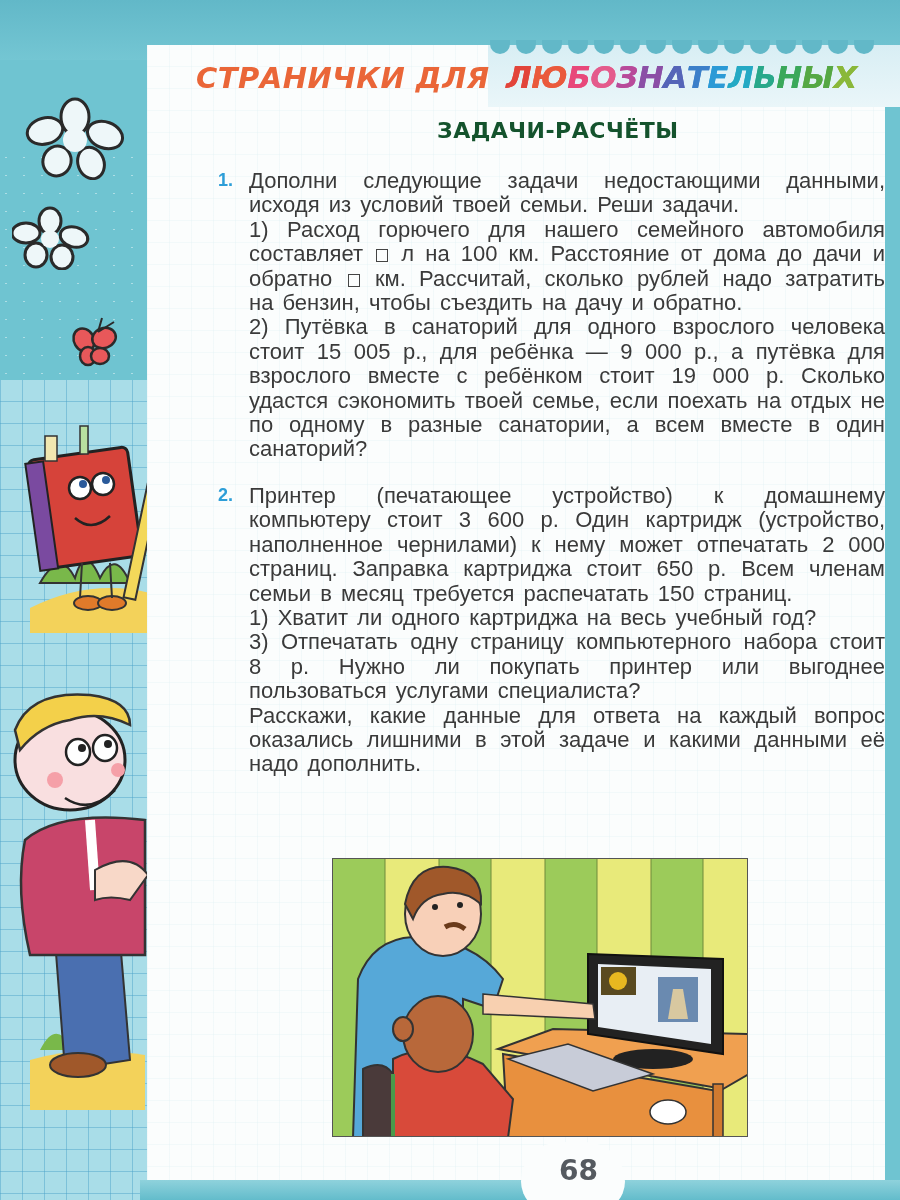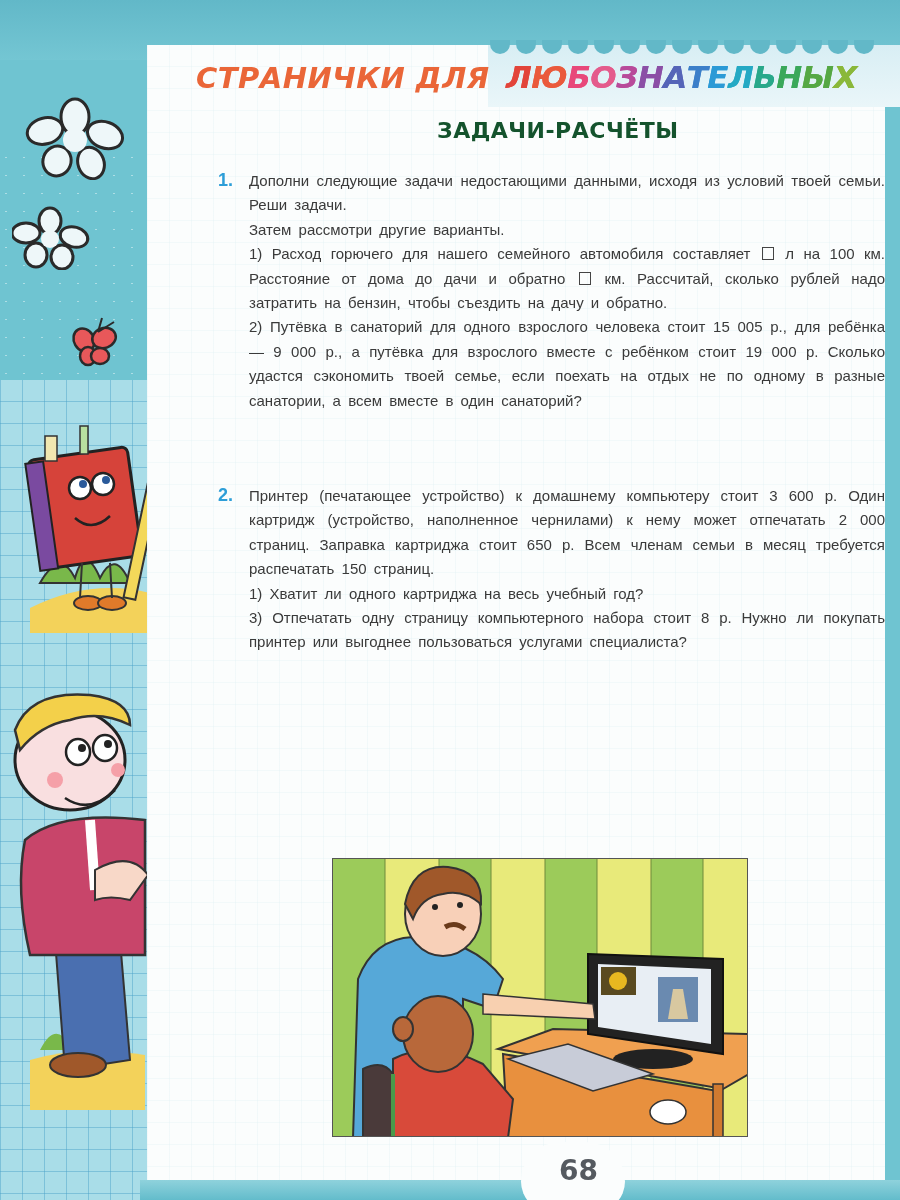--- a/index.html
+++ b/index.html
@@ -84,7 +84,7 @@
   .text-block {
     position: absolute; left: 249px; width: 636px;
     font-family: "Liberation Sans", sans-serif;
-    font-size: 15px; line-height: 24.4px; color: #3a3a3a;
+    font-size: 22px; line-height: 24.4px; color: #3a3a3a;
     text-align: justify; text-align-last: left;
     word-spacing: 3px;
   }

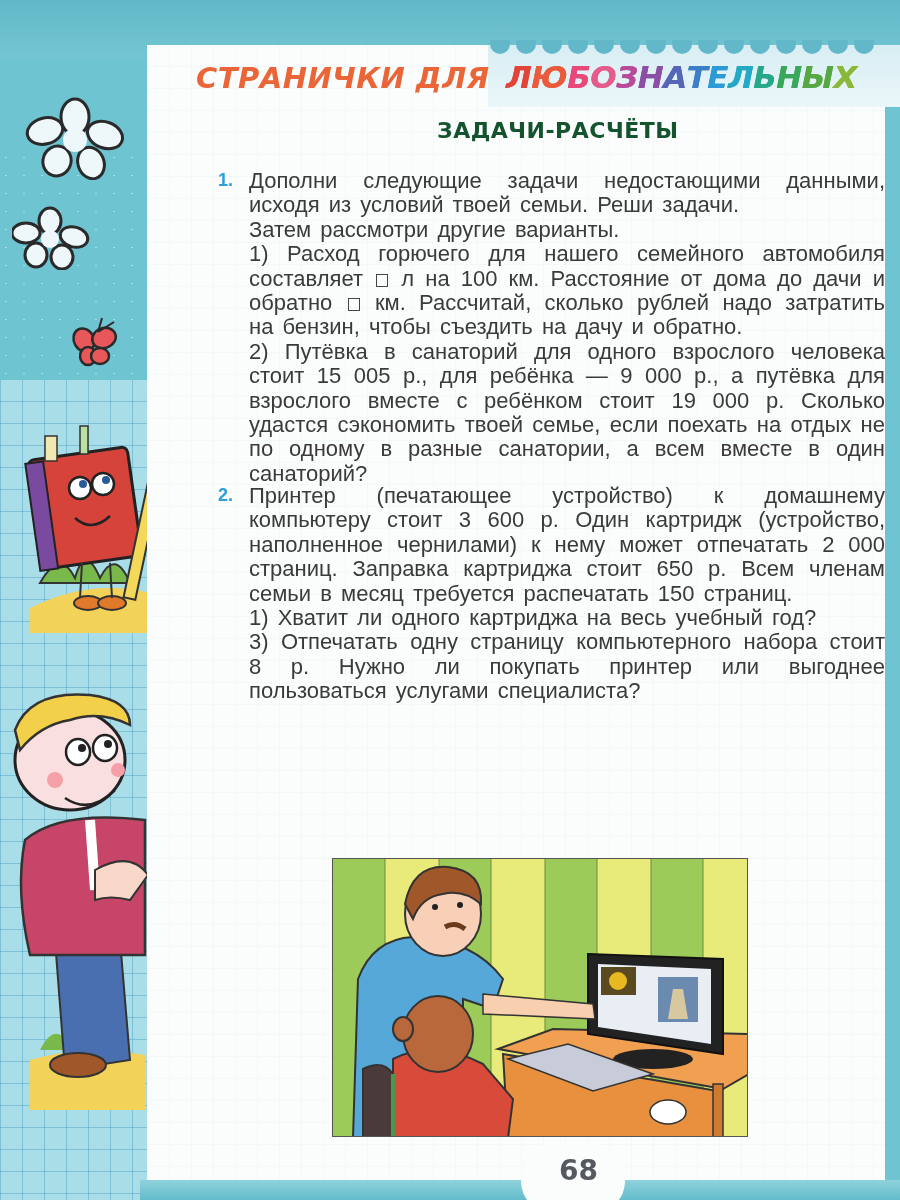--- a/index.html
+++ b/index.html
@@ -236,7 +236,6 @@
 <div class="num" style="top:170px">1.</div>
 <div class="text-block" style="top:169px">
   <p>Дополни следующие задачи недостающими данными, исходя из условий твоей семьи. Реши задачи.</p>
-  <p>Затем рассмотри другие варианты.</p>
   <p>
     <span>1)</span>
     <span>Расход горючего для нашего семейного автомобиля составляет</span>

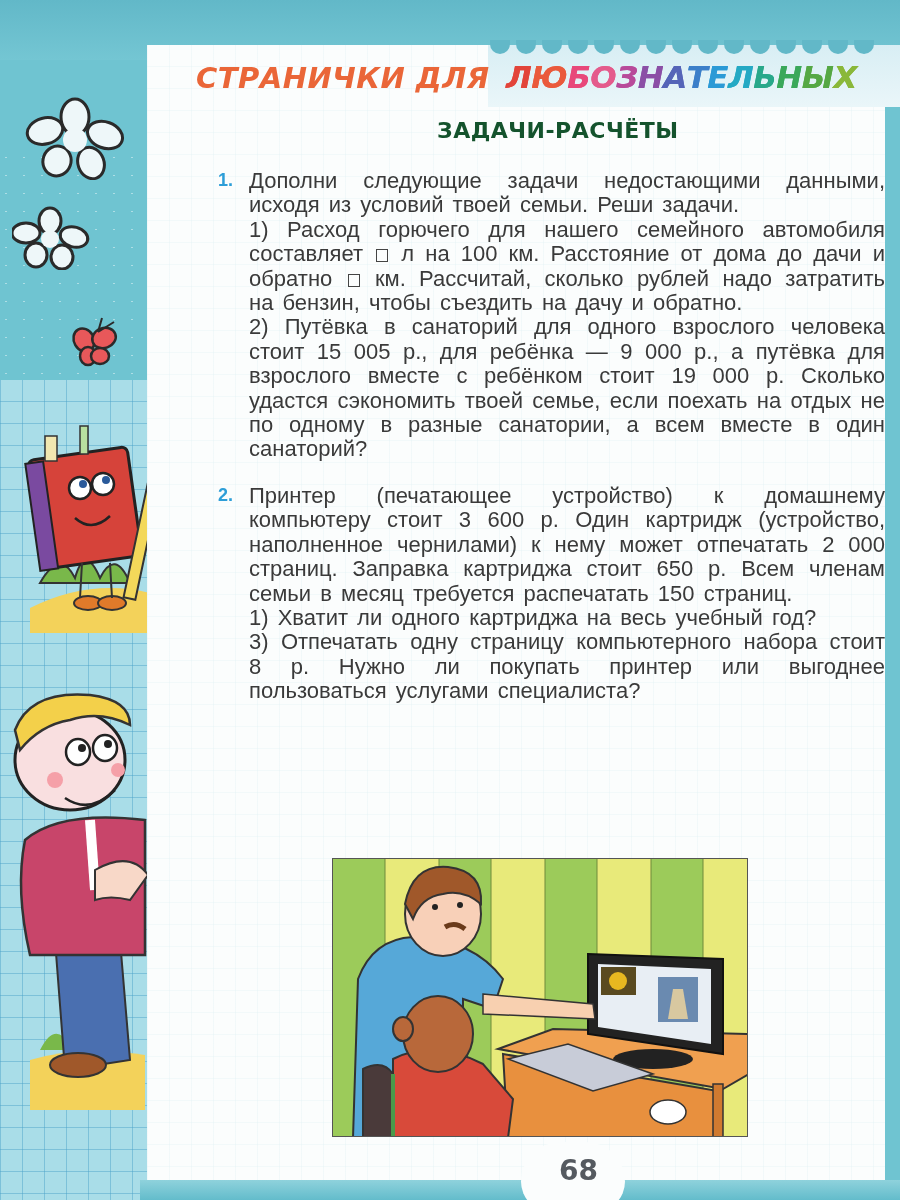--- a/index.html
+++ b/index.html
@@ -261,6 +261,7 @@
     <span>3)</span>
     <span>Отпечатать одну страницу компьютерного набора стоит 8 р. Нужно ли покупать принтер или выгоднее пользоваться услугами специалиста?</span>
   </p>
+  <p>Расскажи, какие данные для ответа на каждый вопрос оказались лишними в этой задаче и какими данными её надо дополнить.</p>
 </div>
 
 <div class="illus">

